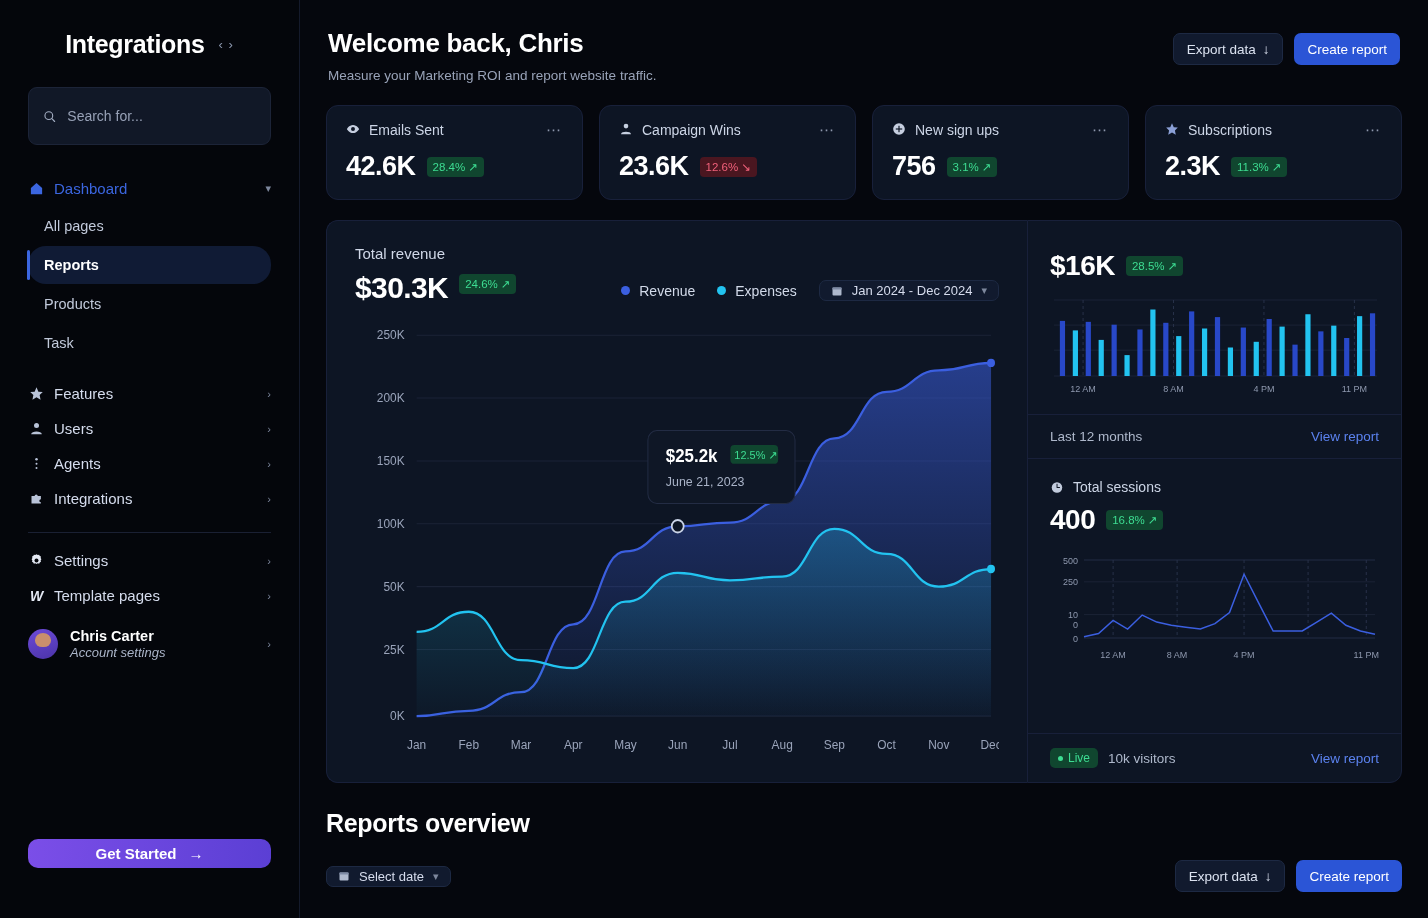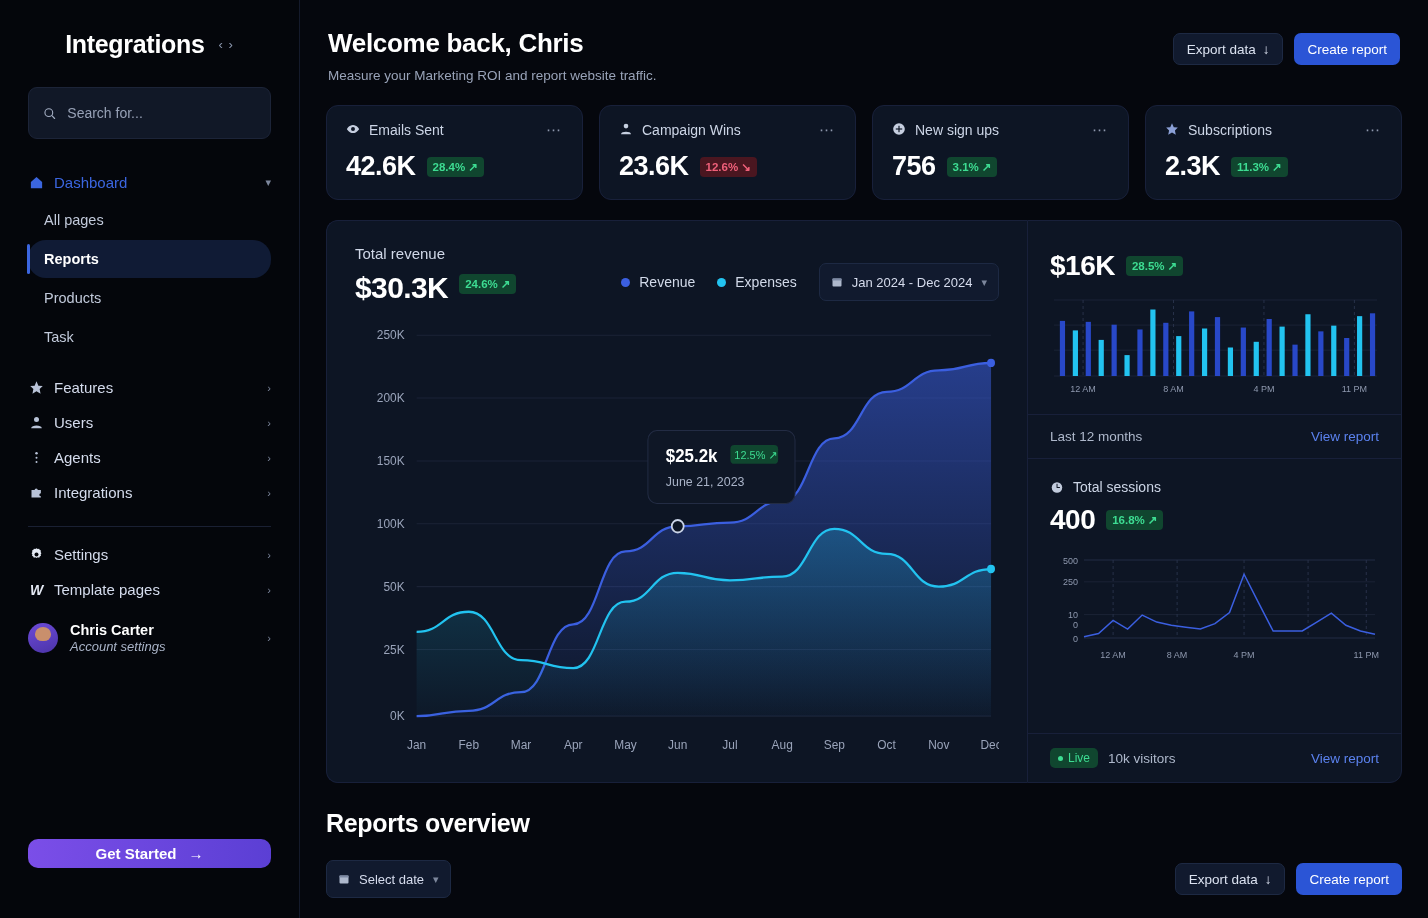--- a/index.html
+++ b/index.html
@@ -29,7 +29,7 @@
 
   .search-box {
     margin: 10px 28px 0 28px;
-    height: 52px; border-radius: 9px;
+    height: 58px; border-radius: 9px;
     background: #111827; border: 1px solid #1c2438;
     display: flex; align-items: center; gap: 11px; padding: 16px 14px;
   }

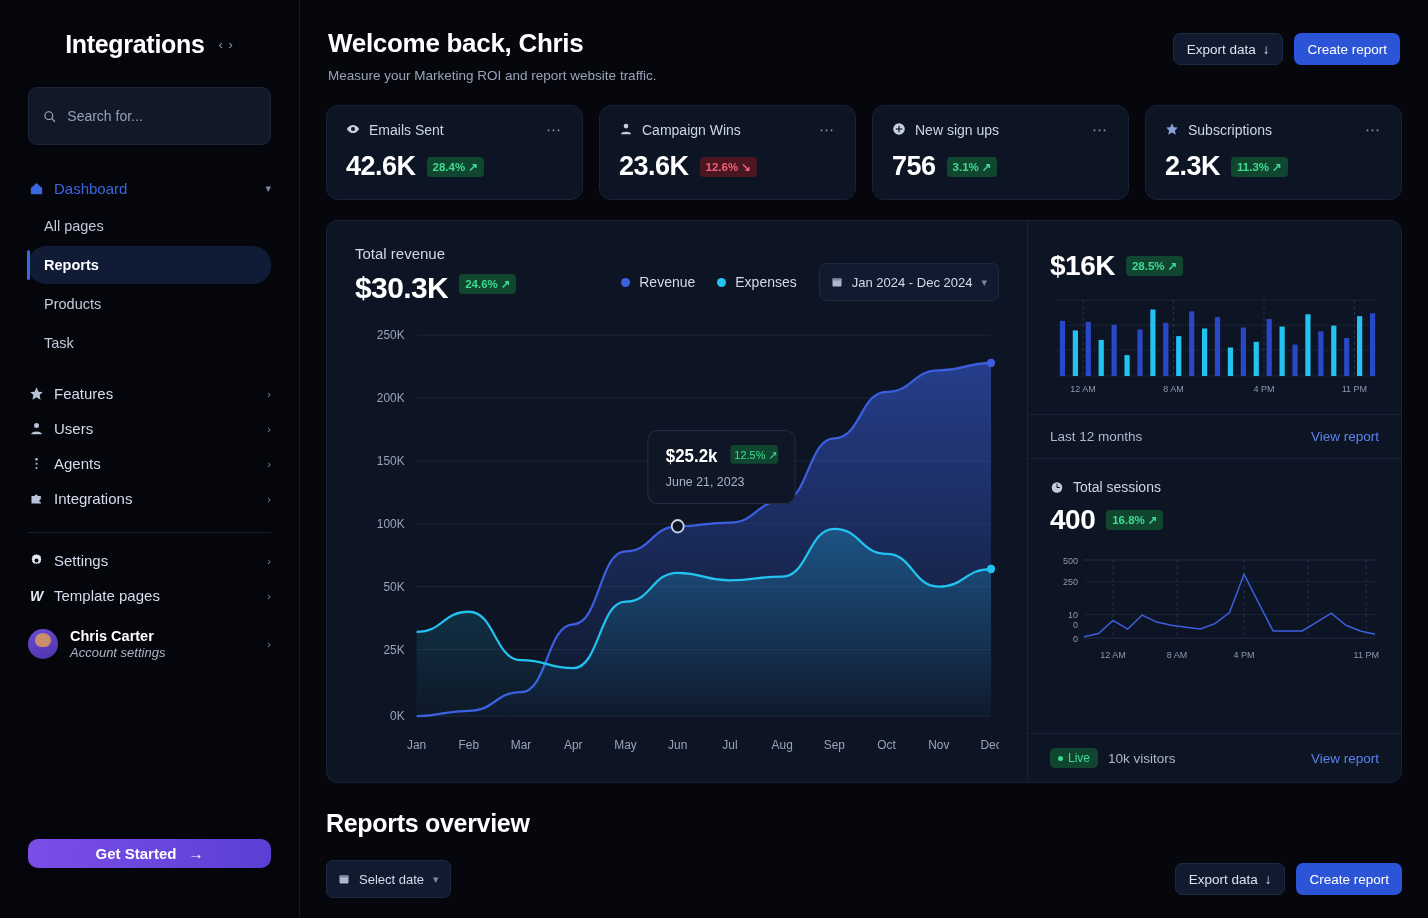--- a/index.html
+++ b/index.html
@@ -120,7 +120,7 @@
   .kpi-val { font-size: 27px; font-weight: 700; color: #ffffff; letter-spacing: -0.5px; }
 
   .pill {
-    font-size: 11.5px; padding: 3px 6px; border-radius: 4px; font-weight: 700;
+    font-size: 11.5px; padding: 3px 6px; border-radius: 4px; font-weight: 400;
     display: inline-flex; align-items: center; gap: 3px; white-space: nowrap;
   }
   .pill.up { background: #10462f; color: #3ddc92; }

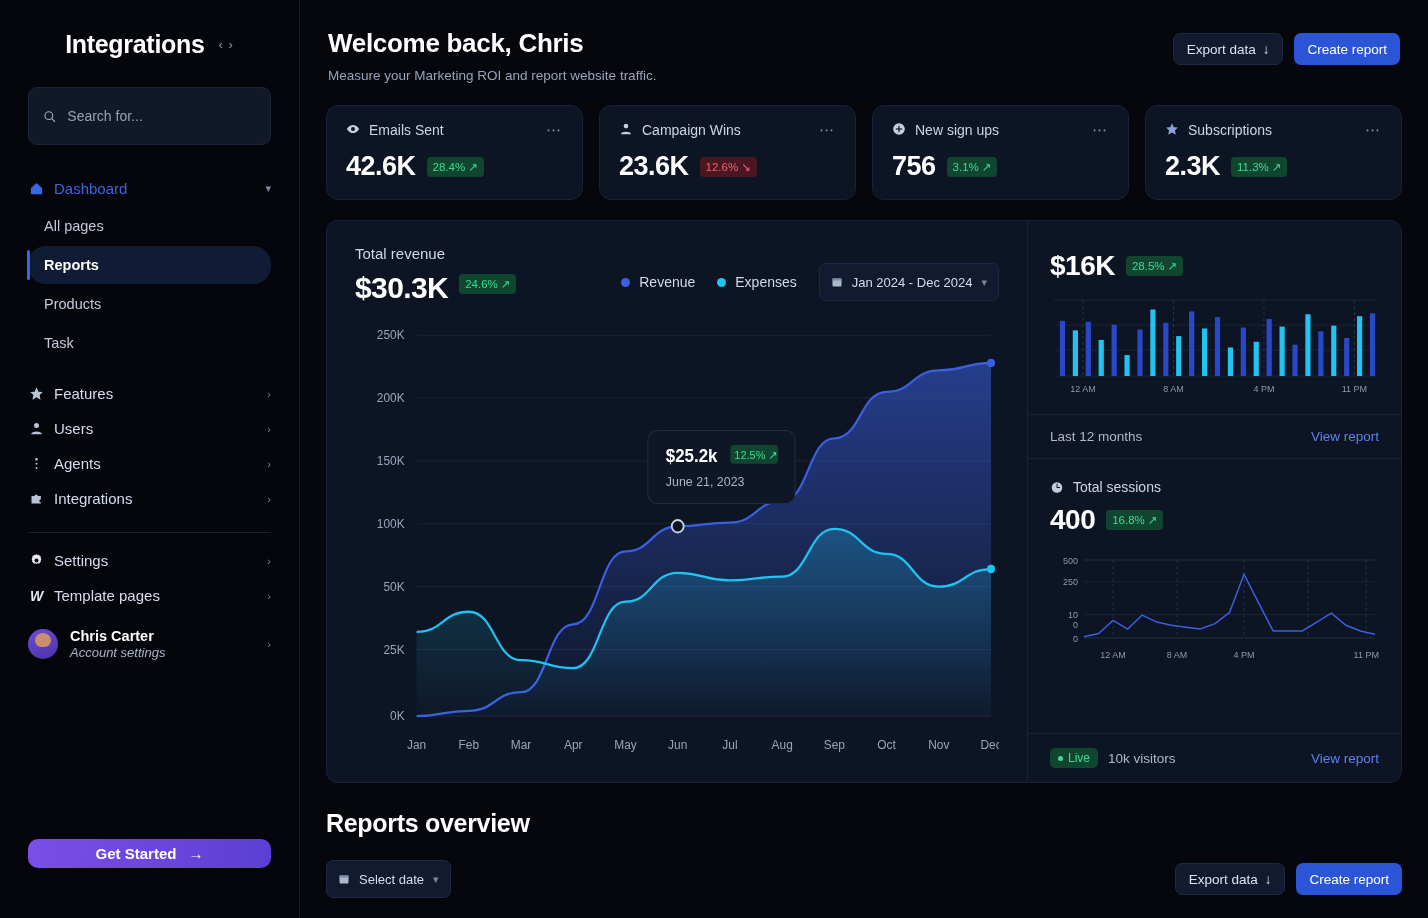--- a/index.html
+++ b/index.html
@@ -151,7 +151,7 @@
   .dot { width: 9px; height: 9px; border-radius: 50%; }
 
   .date-sel {
-    height: 38px; padding: 0 11px; border-radius: 7px;
+    height: 21px; padding: 0 11px; border-radius: 7px;
     background: #111a2e; border: 1px solid #1d2943;
     display: inline-flex; align-items: center; gap: 9px;
     font-size: 13px; color: #d6dced; cursor: pointer;

